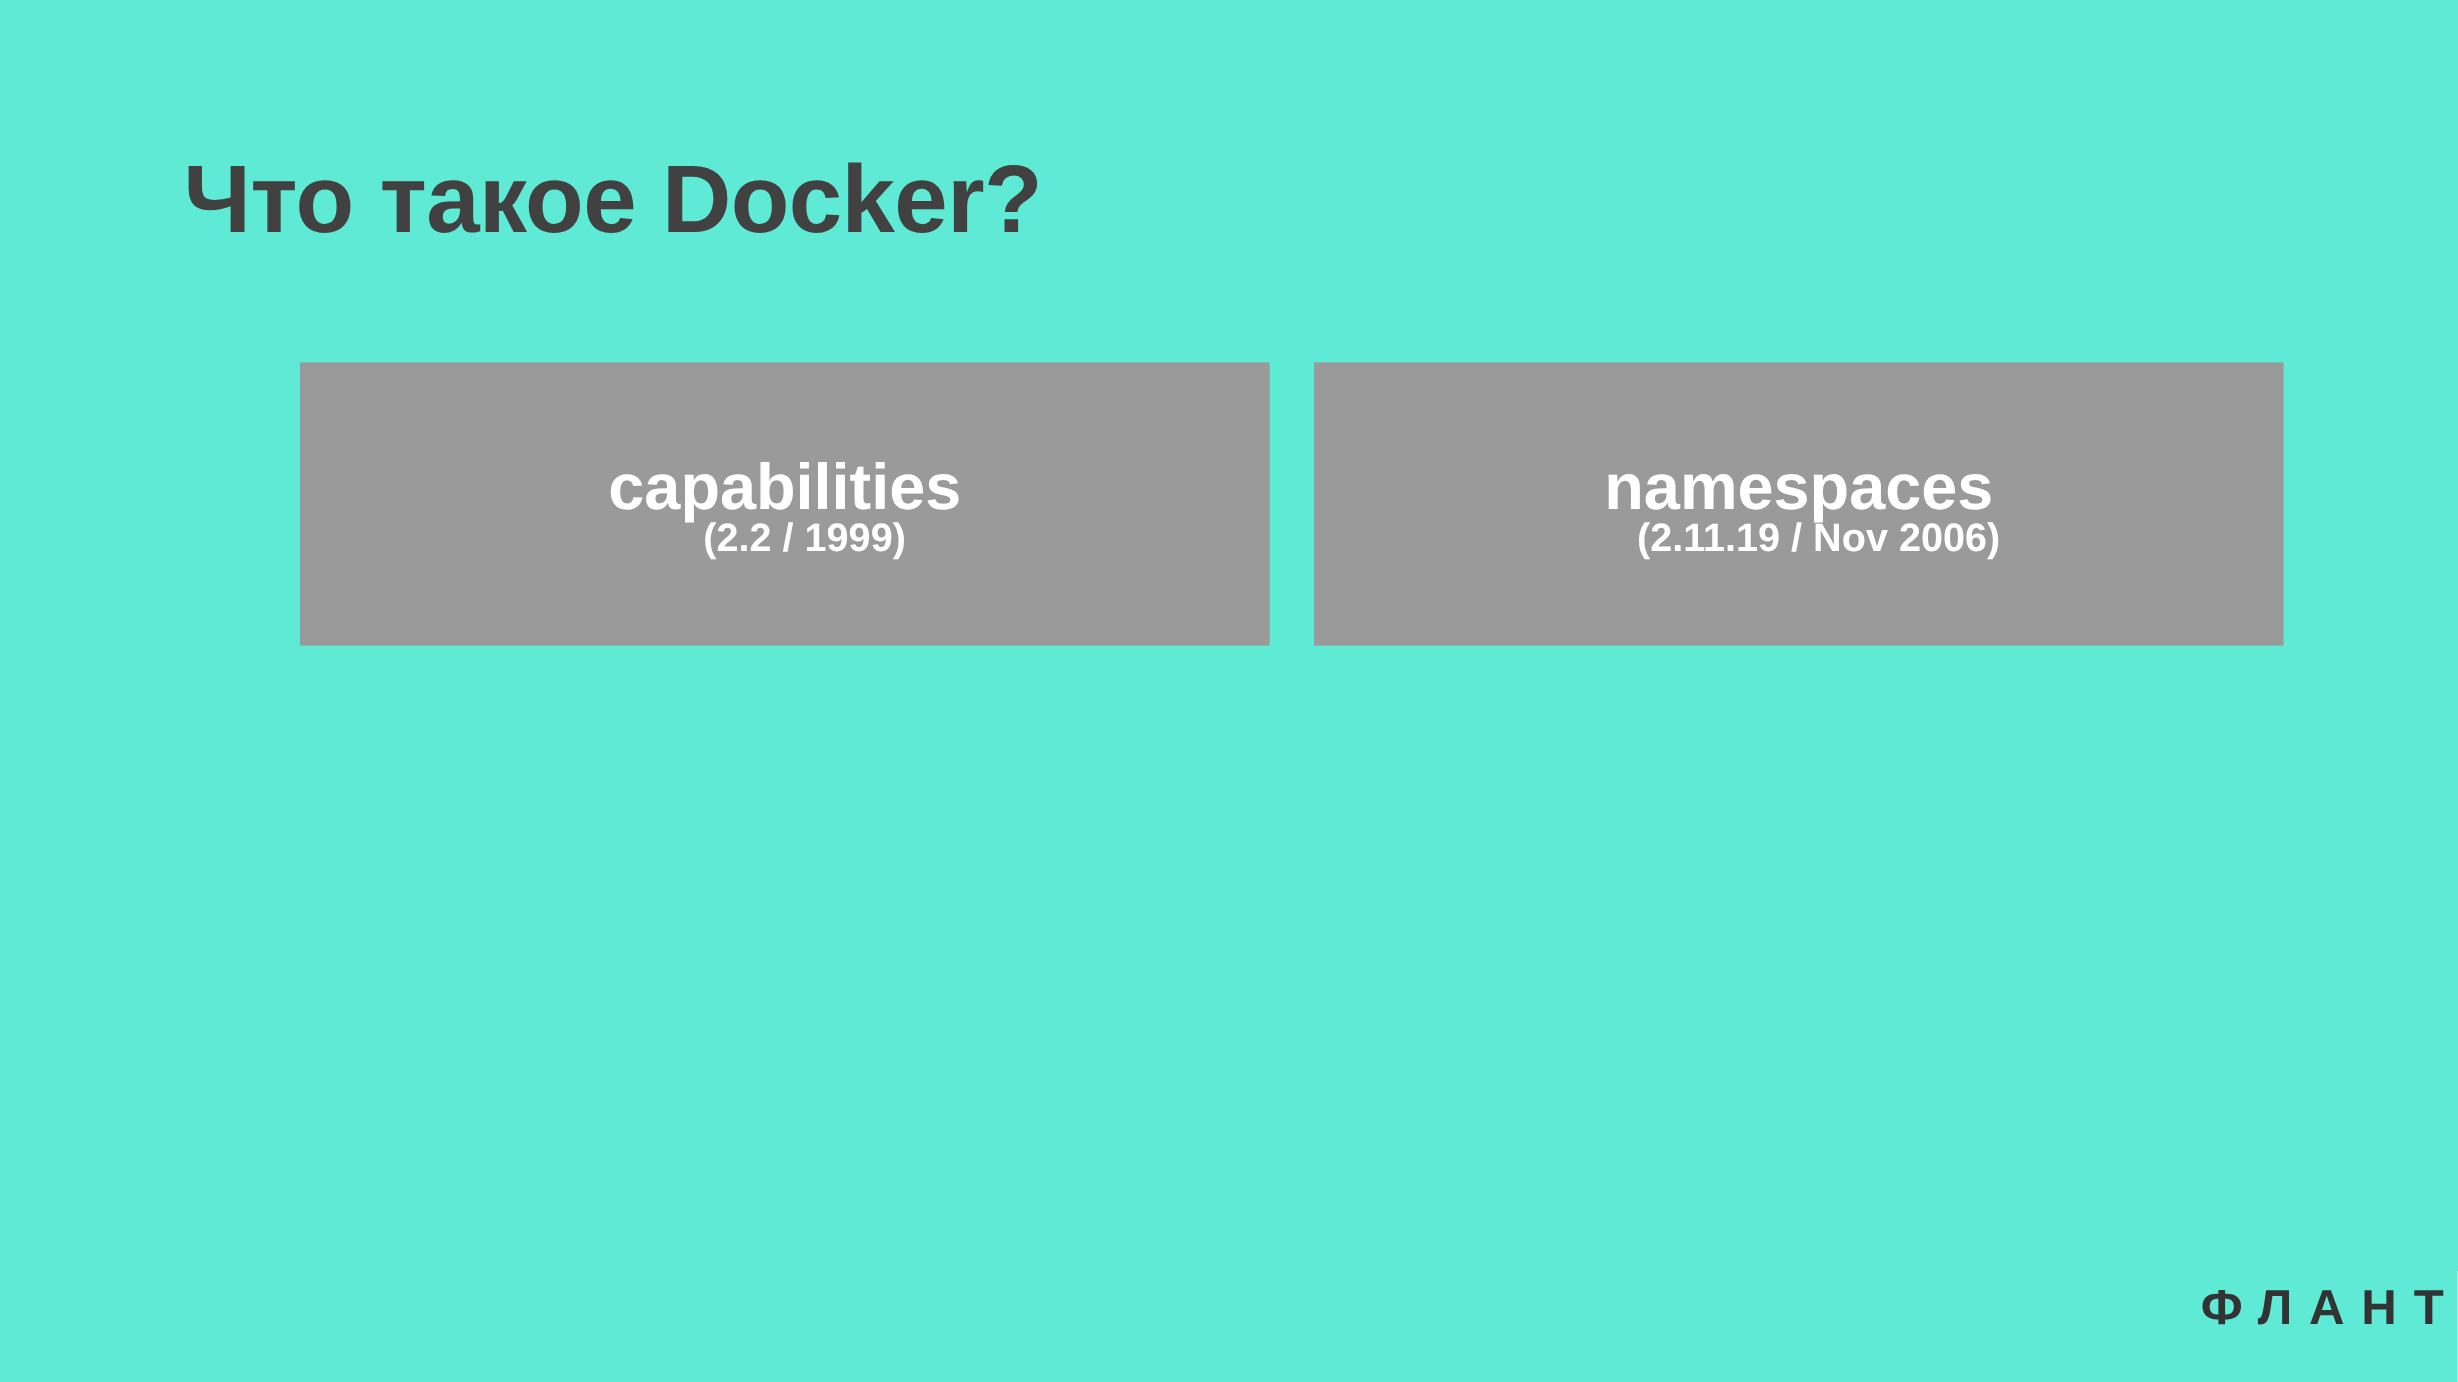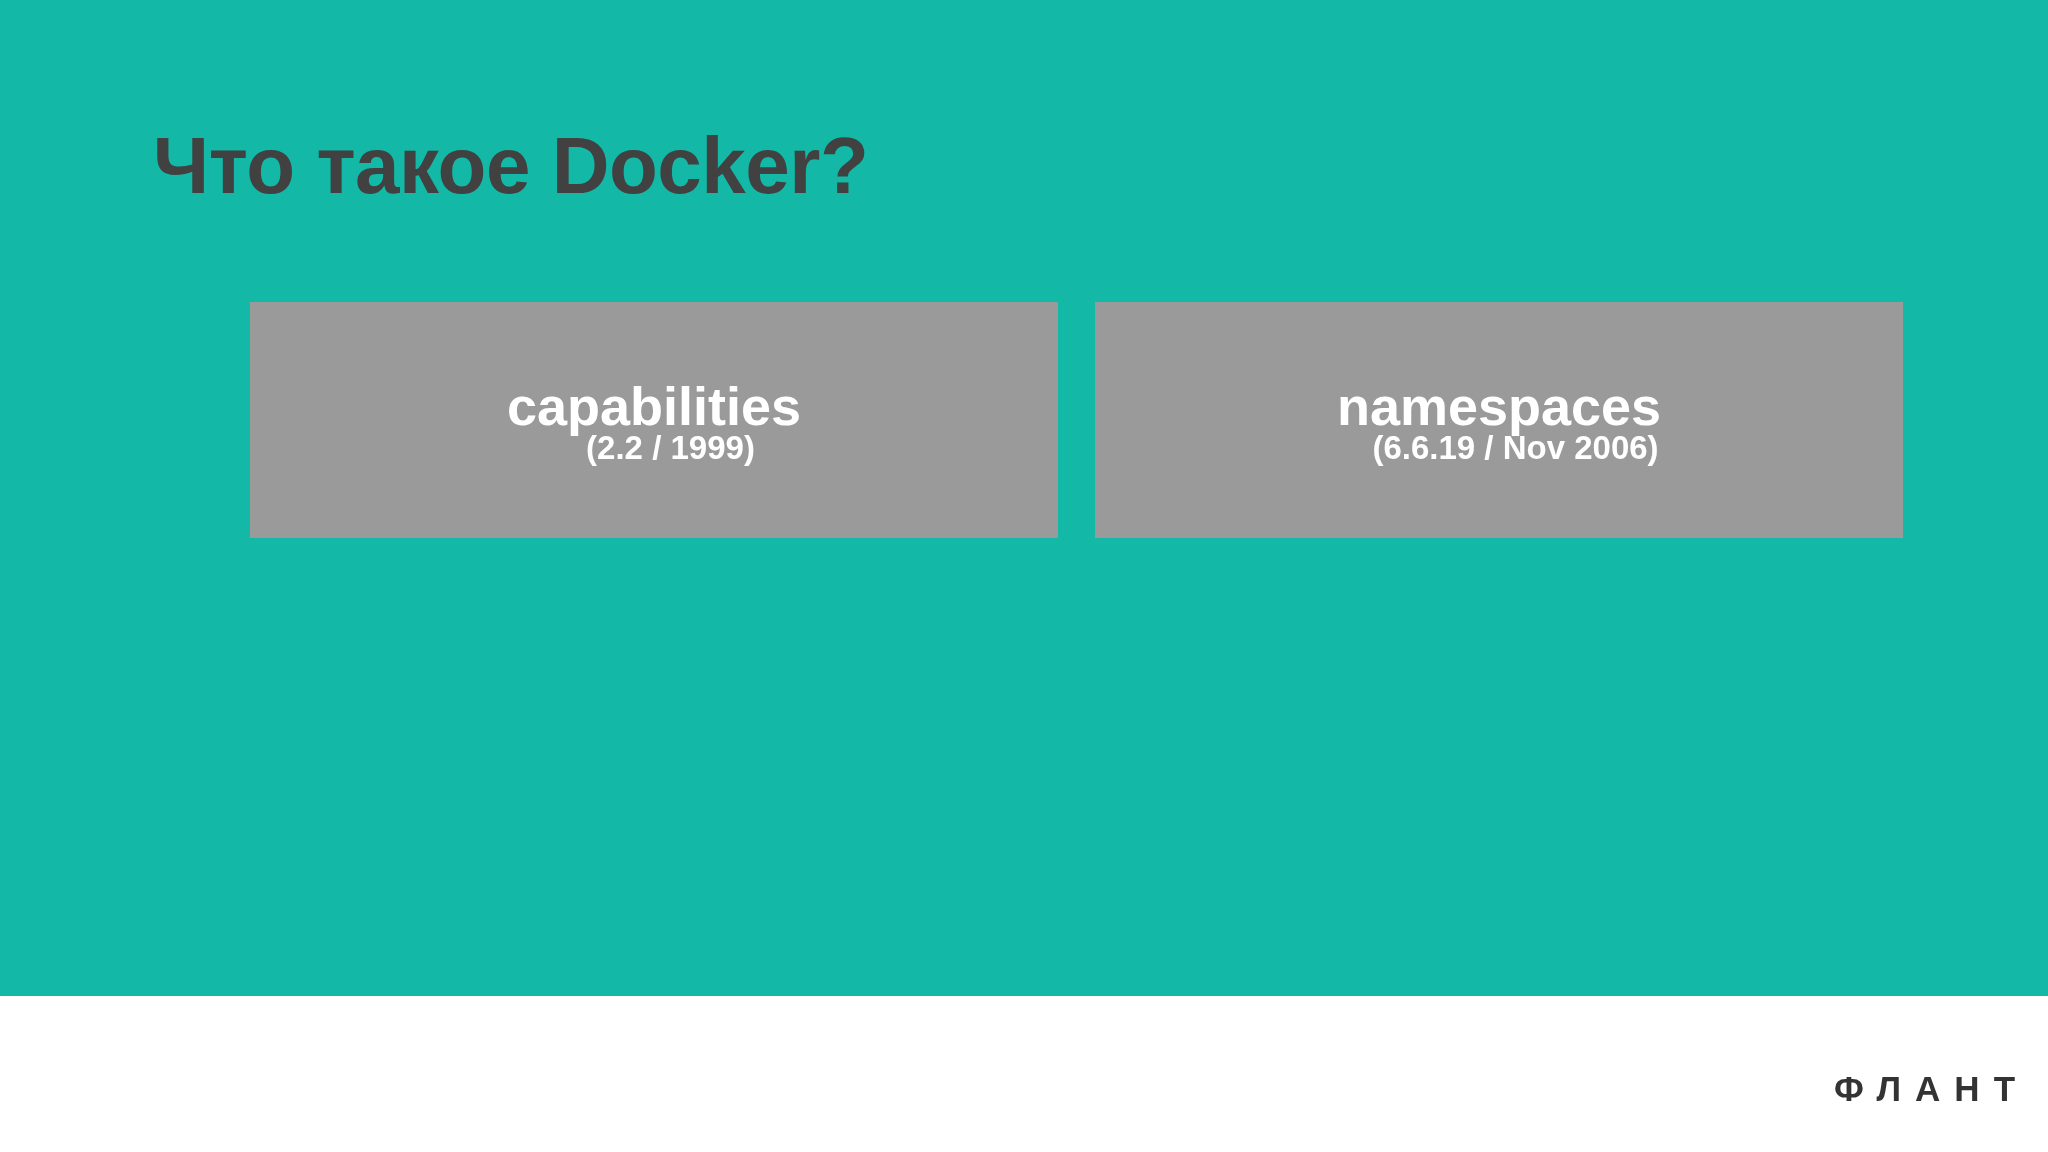--- a/index.html
+++ b/index.html
@@ -18,8 +18,8 @@
   .slide {
     position: relative;
     width: 2048px;
-    height: 996px;
-    background: #14b8a6;
+    height: 1152px;
+    background: #5eead4;
   }
 
   

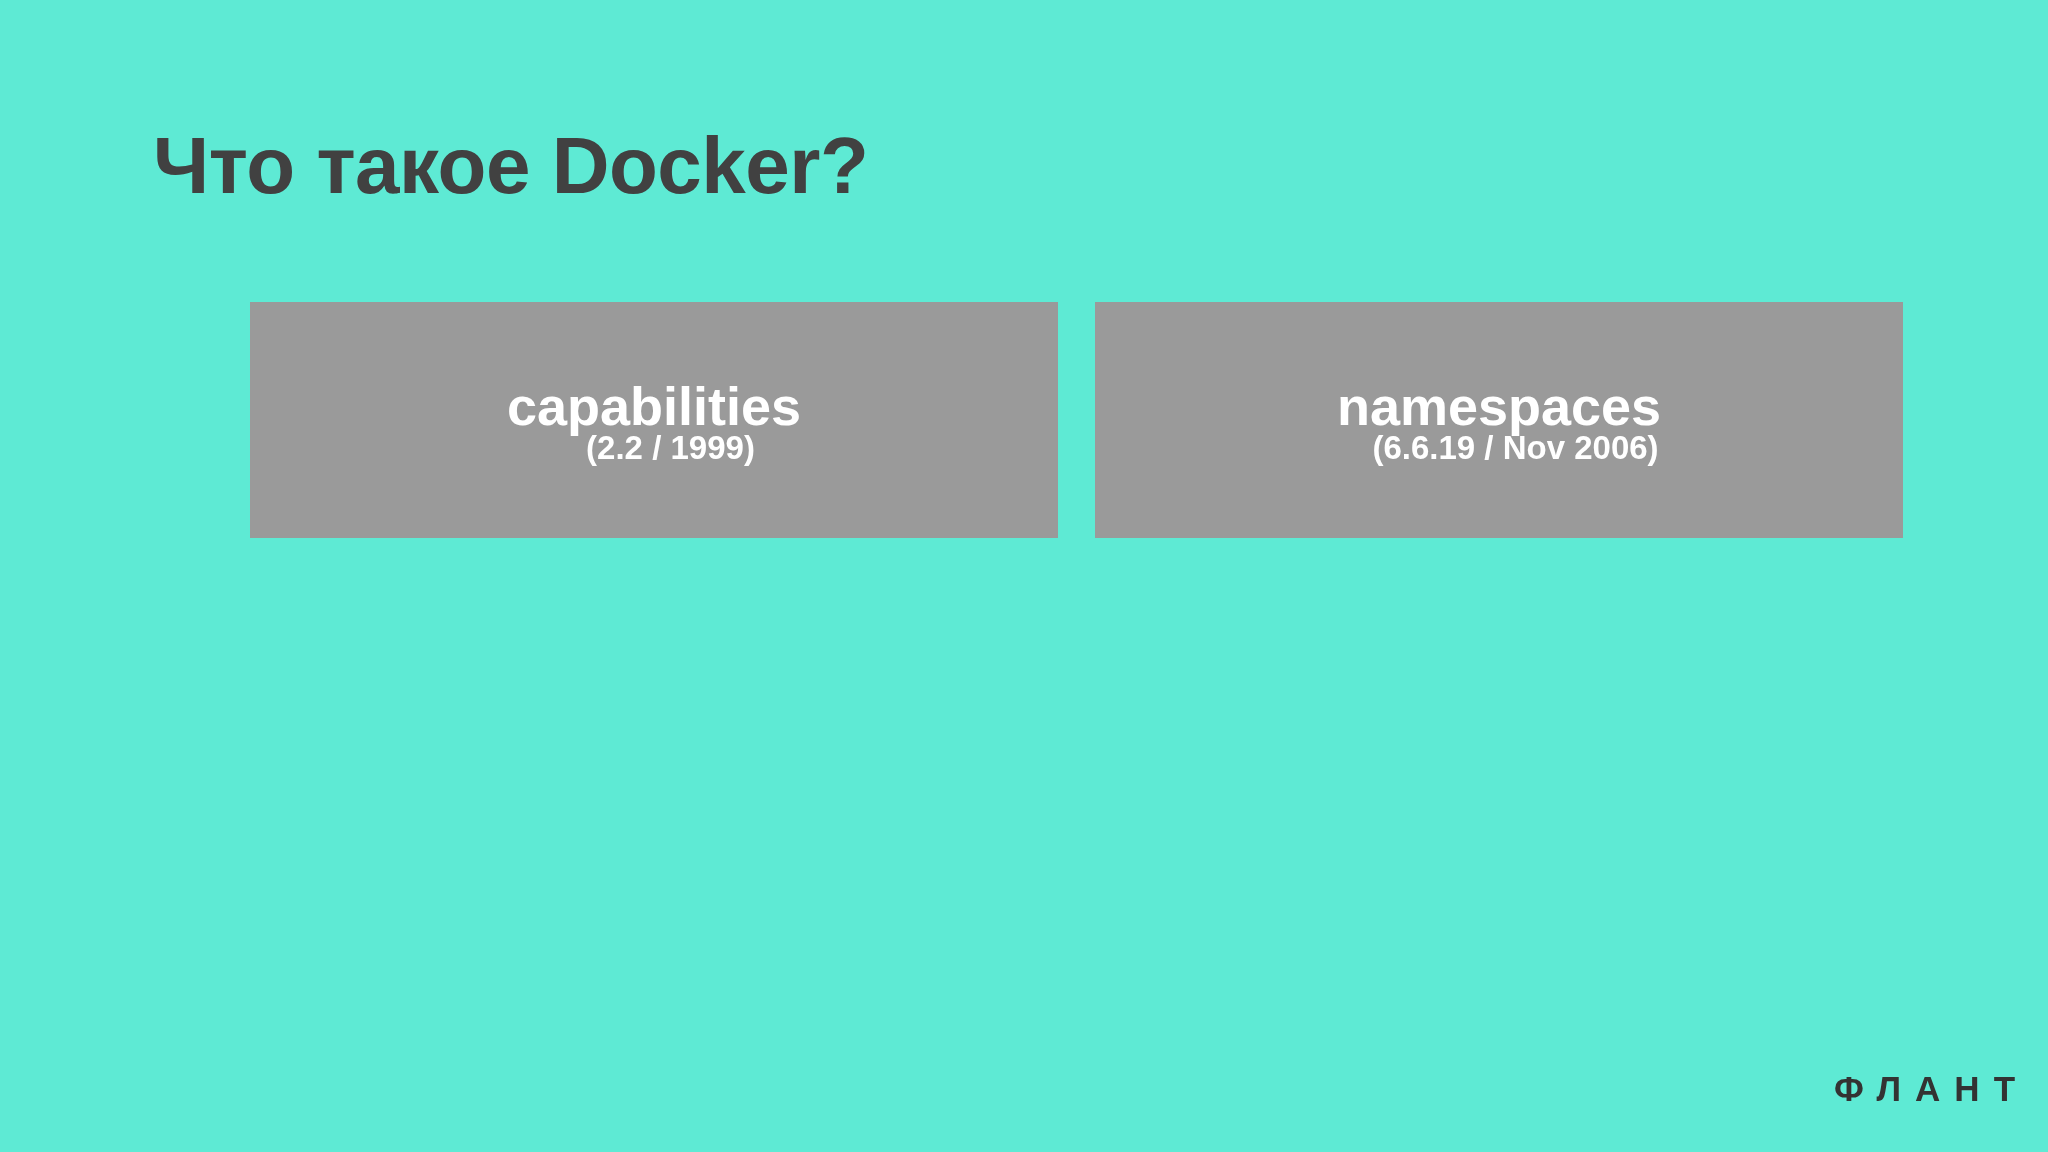--- a/index.html
+++ b/index.html
@@ -120,7 +120,7 @@
 
     <div class="concept-box">
       <div class="concept-box-label">namespaces</div>
-      <div class="concept-box-sub">(6.6.19 / Nov 2006)</div>
+      <div class="concept-box-sub">(2.11.19 / Nov 2006)</div>
     </div>
 
 

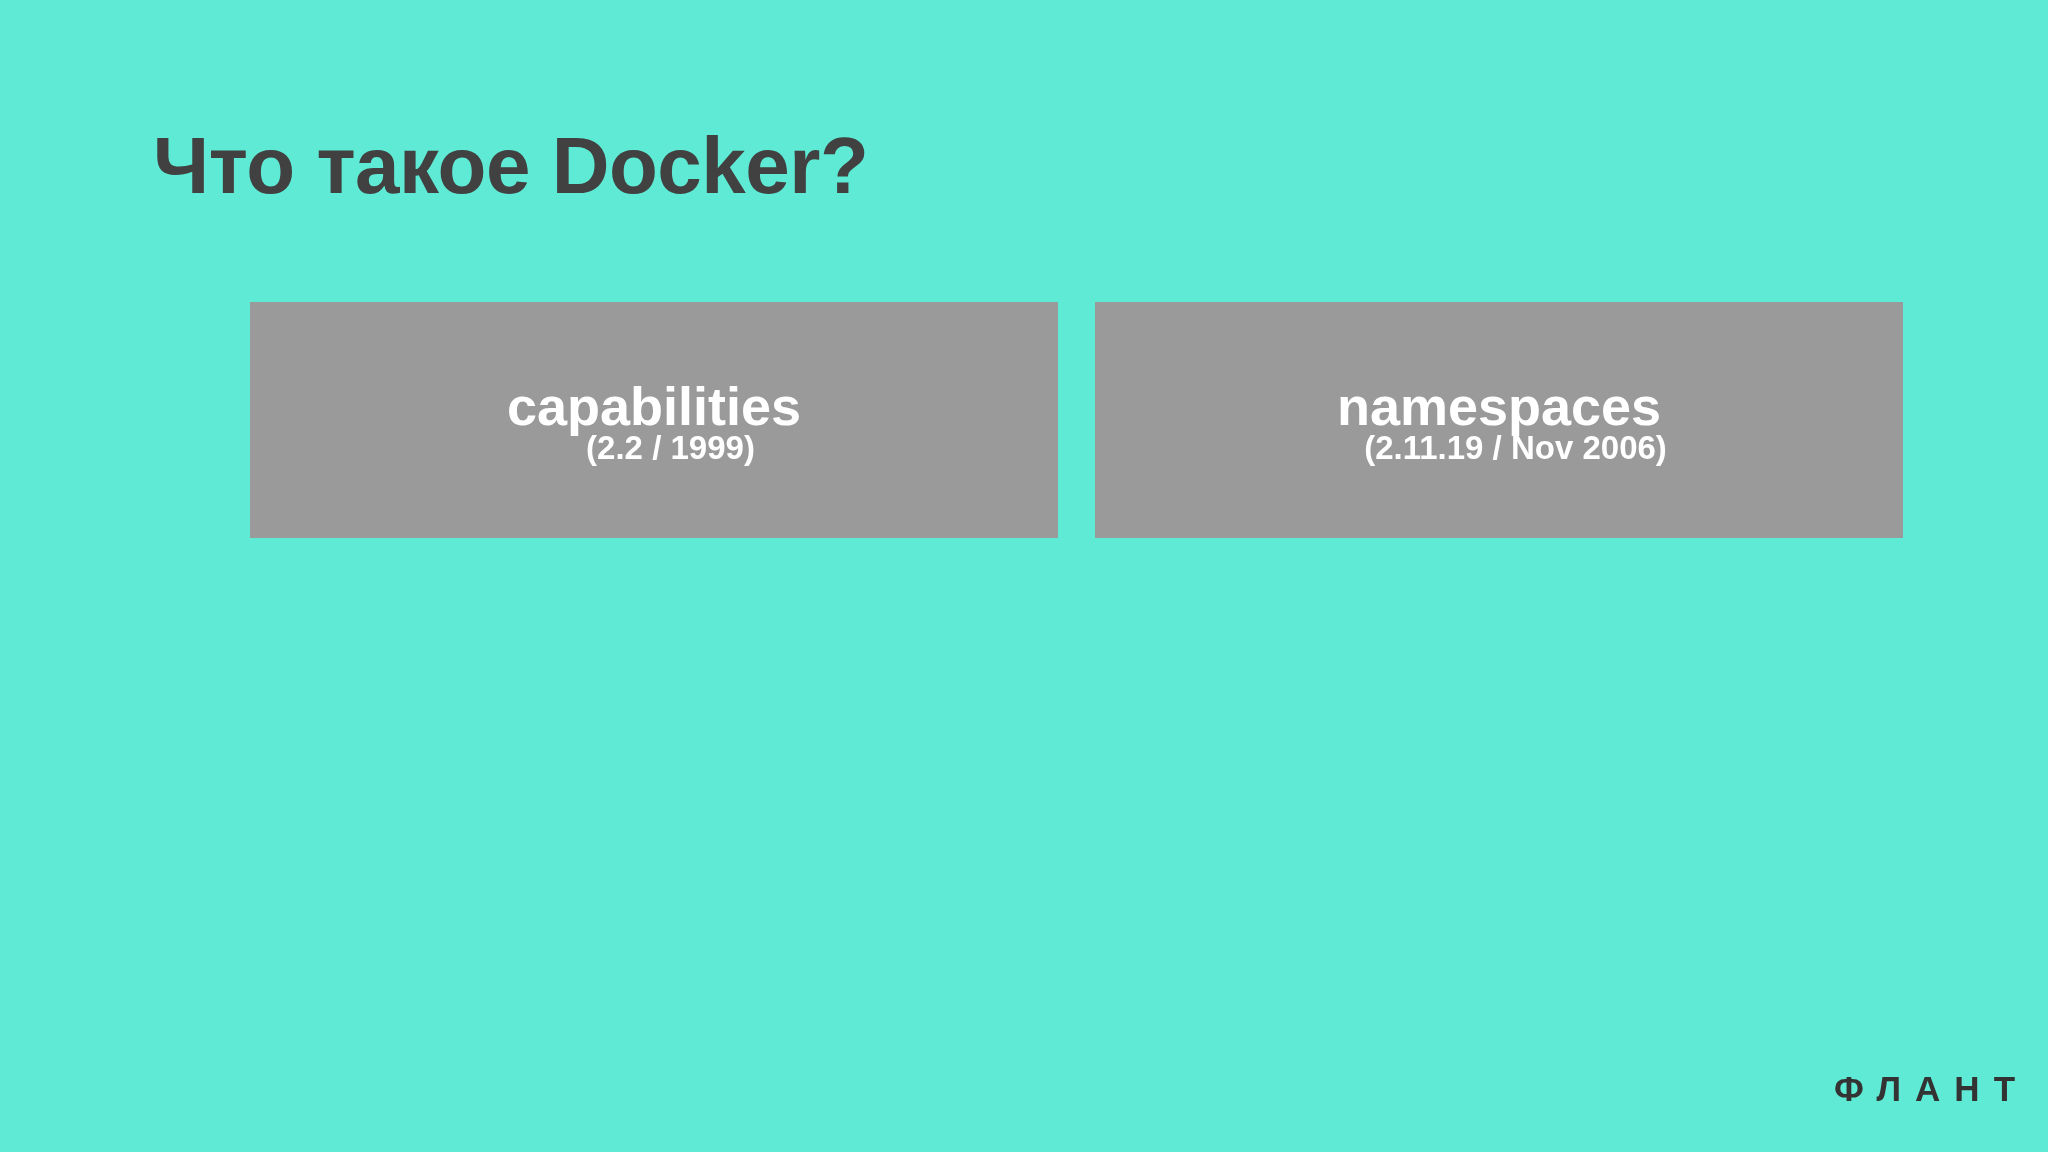--- a/index.html
+++ b/index.html
@@ -95,7 +95,7 @@
     top: 1068px;
     width: 182px;
     text-align: left;
-    font-size: 35px;
+    font-size: 41px;
     line-height: 42px;
     font-weight: 700;
     letter-spacing: 14px;

